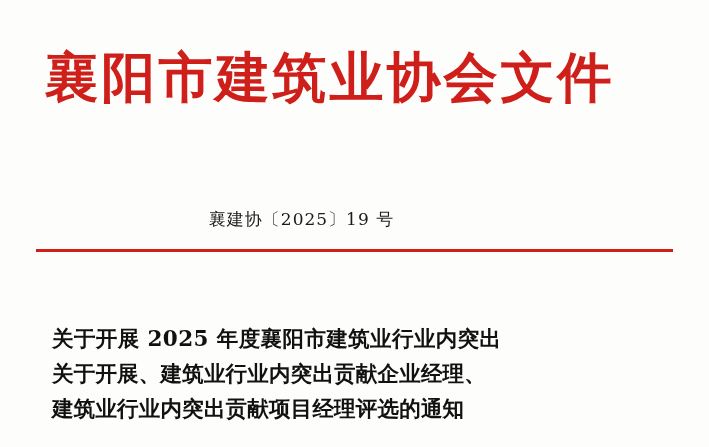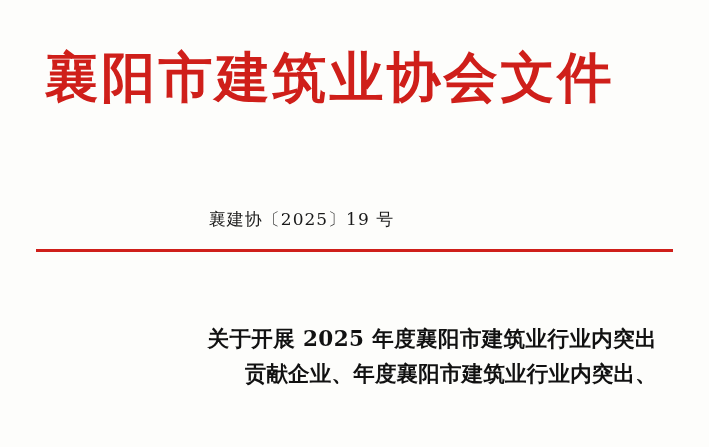--- a/index.html
+++ b/index.html
@@ -58,7 +58,7 @@
     top: 322px;
     left: 52px;
     width: 605px;
-    text-align: right;
+    text-align: left;
     color: #111111;
     font-family: "DejaVu Serif", serif;
     font-weight: bold;

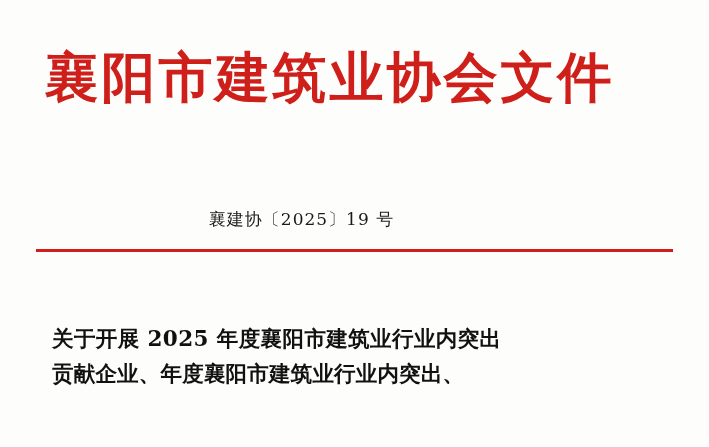--- a/index.html
+++ b/index.html
@@ -88,7 +88,7 @@
 
   <div class="main-title">
     <span class="ln ln1">关于开展 2025 年度襄阳市建筑业行业内突出</span>
-    <span class="ln ln2">贡献企业、年度襄阳市建筑业行业内突出、</span>
+    <span class="ln ln2">关于开展、建筑业行业内突出贡献企业经理、</span>
   </div>
 
 </div>

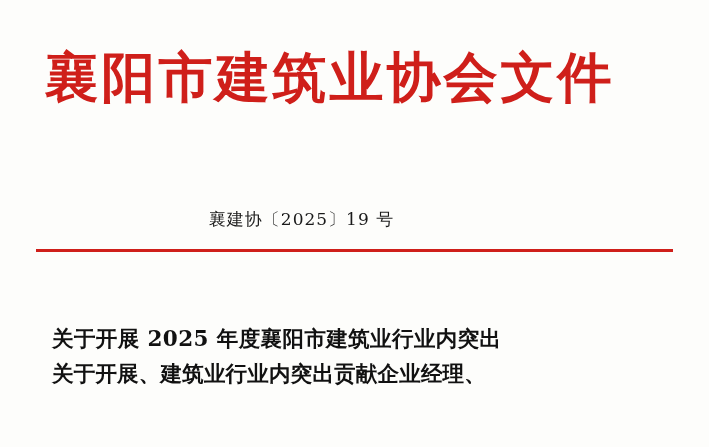--- a/index.html
+++ b/index.html
@@ -89,6 +89,7 @@
   <div class="main-title">
     <span class="ln ln1">关于开展 2025 年度襄阳市建筑业行业内突出</span>
     <span class="ln ln2">关于开展、建筑业行业内突出贡献企业经理、</span>
+    <span class="ln ln3">建筑业行业内突出贡献项目经理评选的通知</span>
   </div>
 
 </div>

